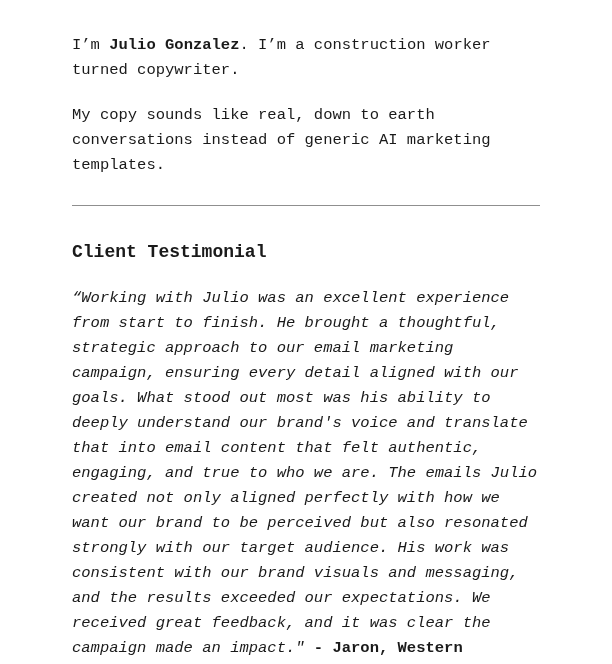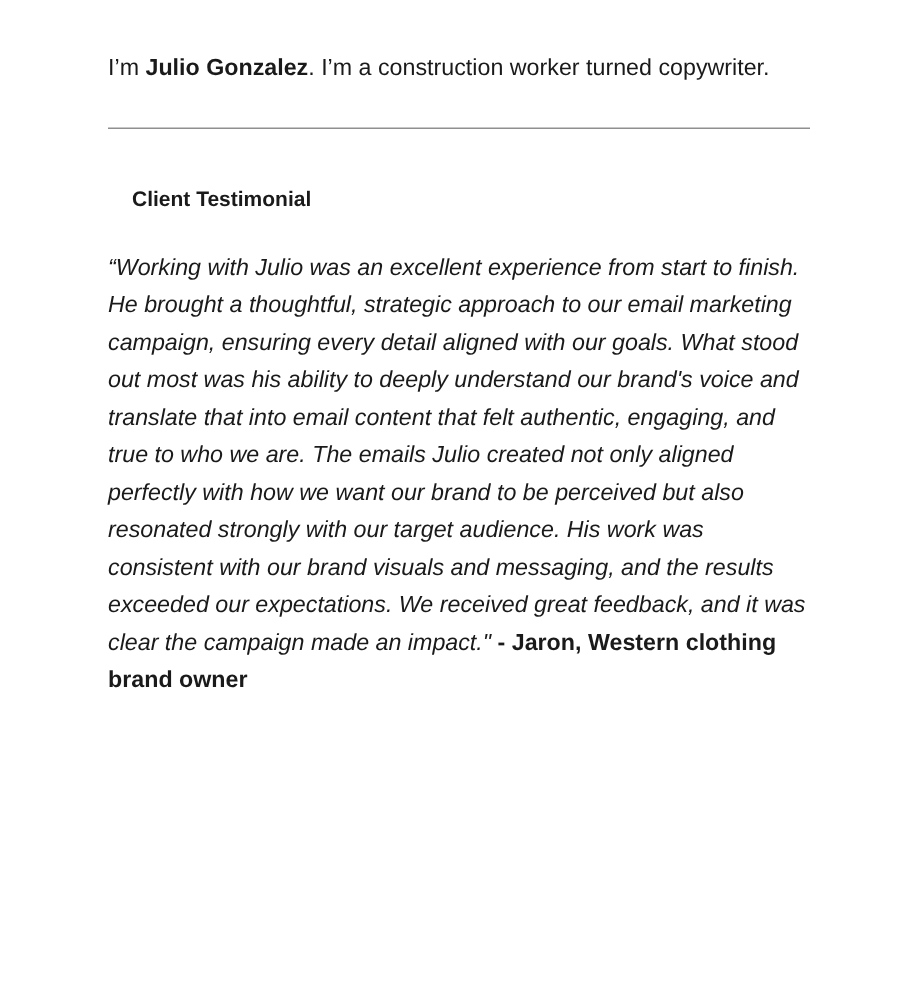--- a/index.html
+++ b/index.html
@@ -15,7 +15,7 @@
     padding: 33px 72px 0 72px;
     overflow: hidden;
     background: #ffffff;
-    font-family: Liberation Sans, sans-serif;
+    font-family: Liberation Mono, monospace;
     font-size: 15.5px;
     line-height: 25px;
     color: #1a1a1a;

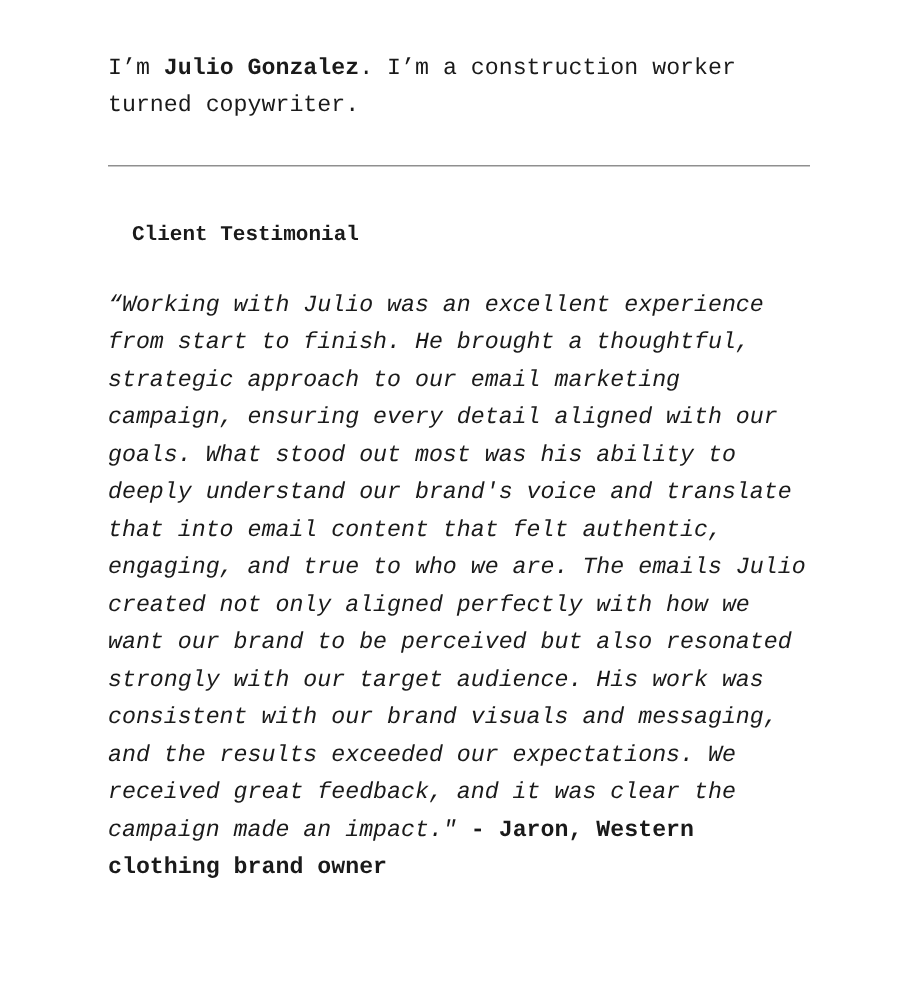--- a/index.html
+++ b/index.html
@@ -55,6 +55,7 @@
   <p><span>I’m </span><strong>Julio Gonzalez</strong><span>. I’m a construction worker turned copywriter.</span></p>
 
 
+  <p>My copy sounds like real, down to earth conversations instead of generic AI marketing templates.</p>
 
 
   <hr class="divider">

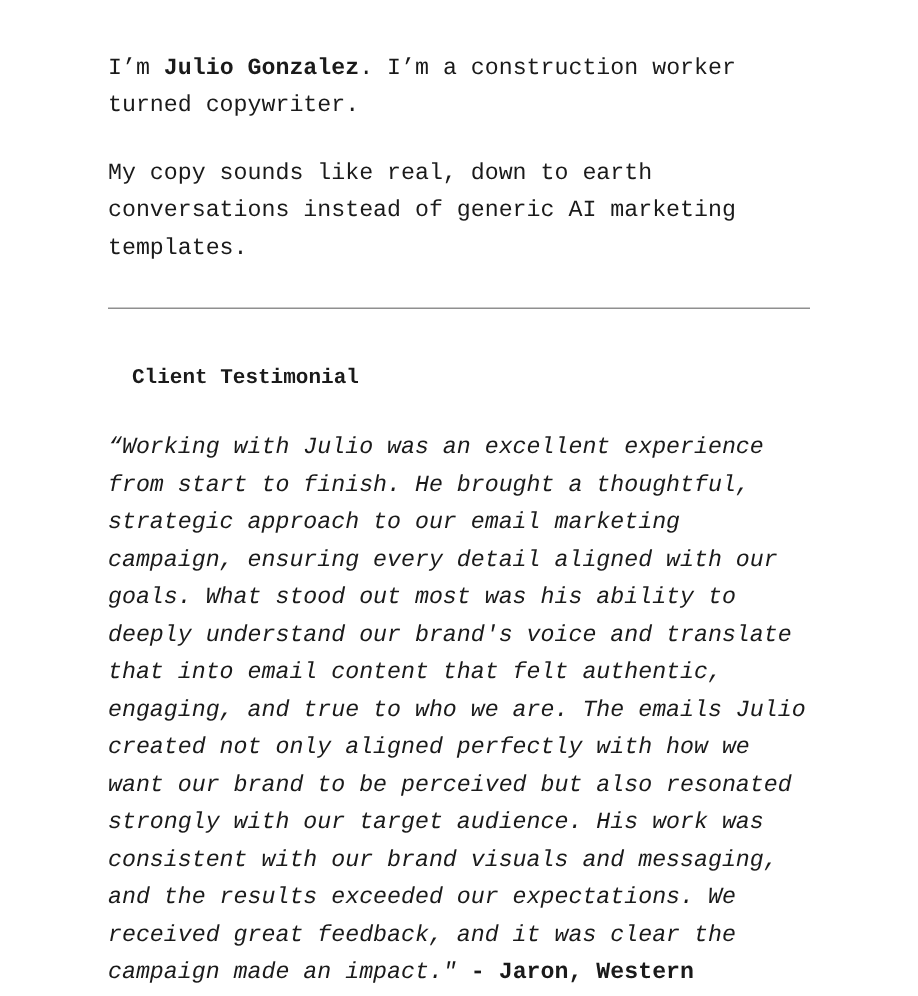--- a/index.html
+++ b/index.html
@@ -34,10 +34,10 @@
     height: 0;
   }
   h3.testimonial-heading {
-    font-size: 14px;
+    font-size: 18px;
     line-height: 26px;
     font-weight: 700;
-    margin: 0 0 21px 16px;
+    margin: 0 0 21px 0;
   }
   .quote-text {
     font-style: italic;

